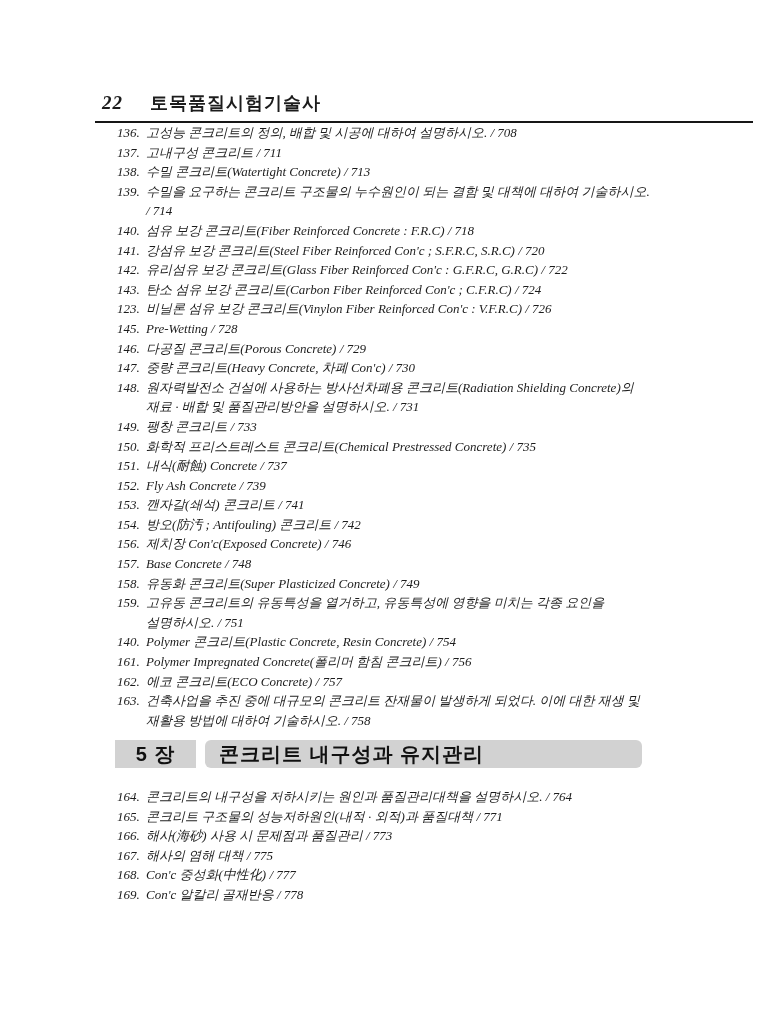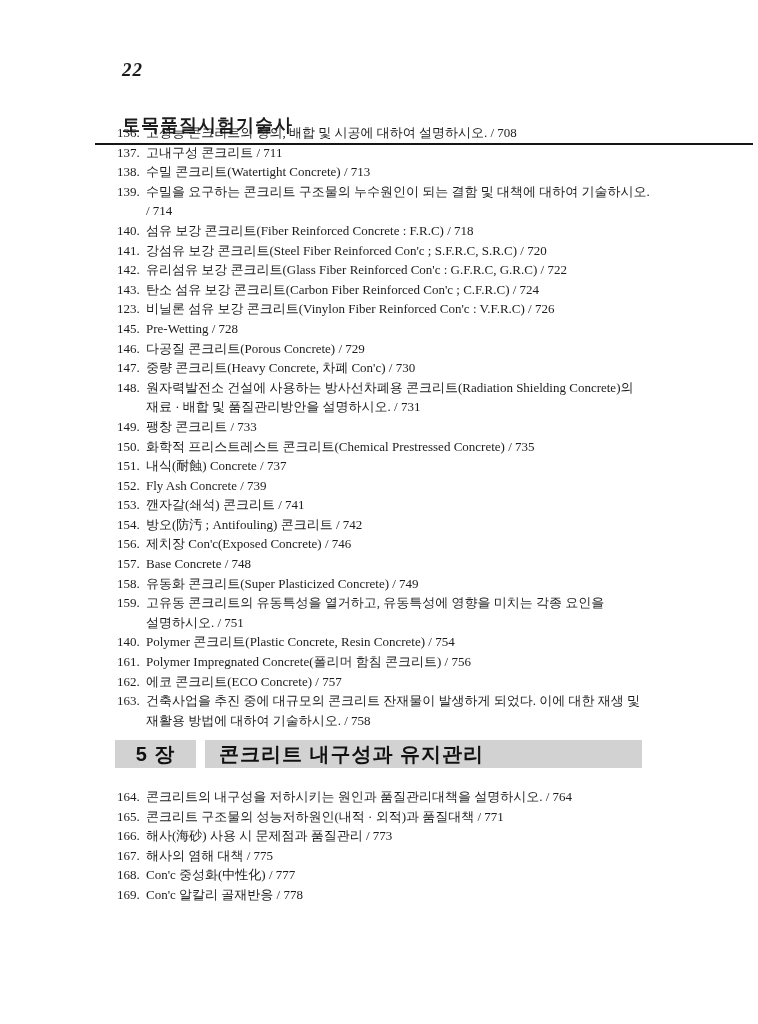--- a/index.html
+++ b/index.html
@@ -24,7 +24,6 @@
     align-items: baseline;
     border-bottom: 2px solid #161616;
     padding-bottom: 6px;
-    flex-direction: column;
   }
   .page-number {
     font-size: 19px;

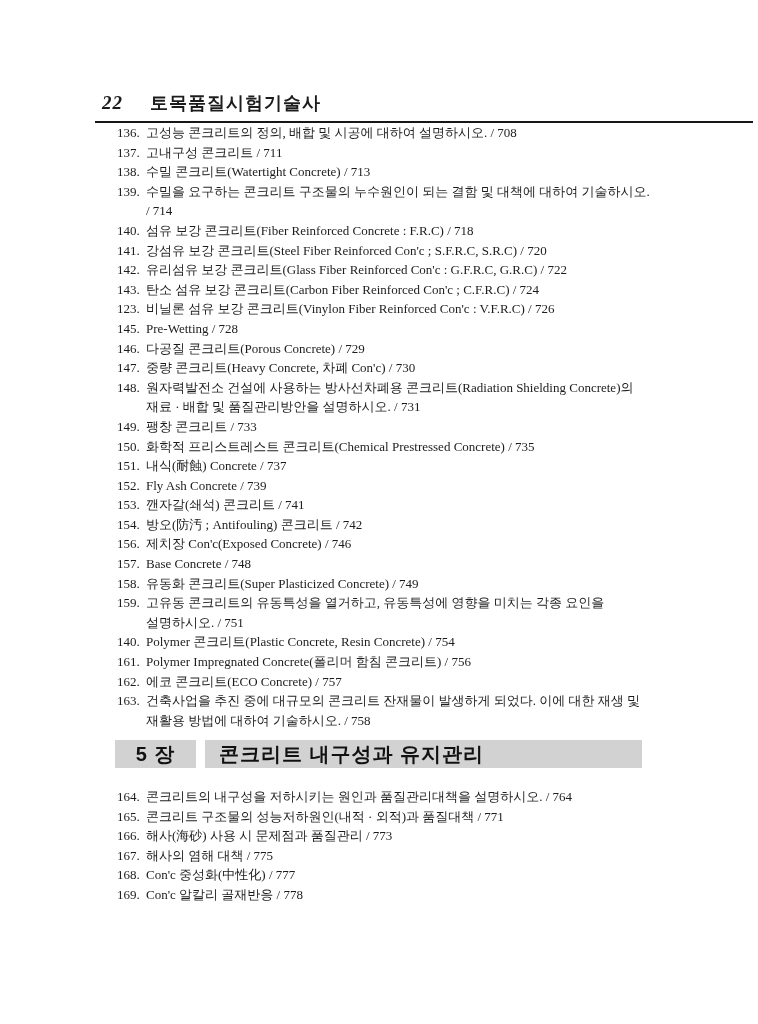--- a/index.html
+++ b/index.html
@@ -47,6 +47,7 @@
     left: 117px;
     width: 534px;
     font-size: 13px;
+    font-style: italic;
   }
   .toc-list-1 { top: 123px; }
   .toc-list-2 { top: 787px; }

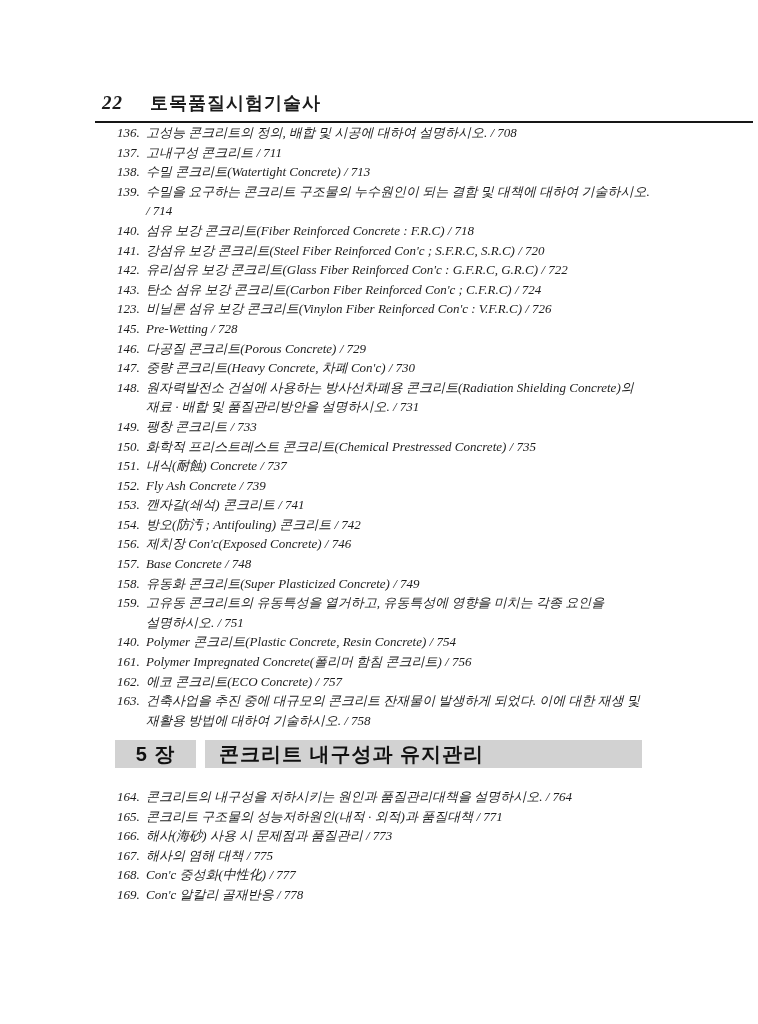--- a/index.html
+++ b/index.html
@@ -89,6 +89,7 @@
     padding-left: 14px;
     letter-spacing: 1px;
     box-sizing: border-box;
+    border-radius: 6px;
   }
 </style>
 </head>

